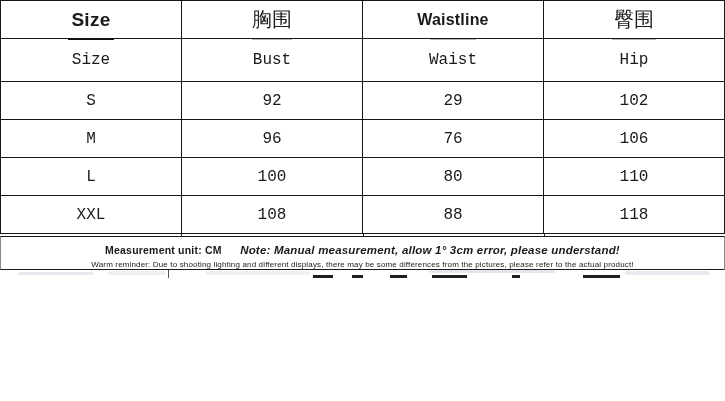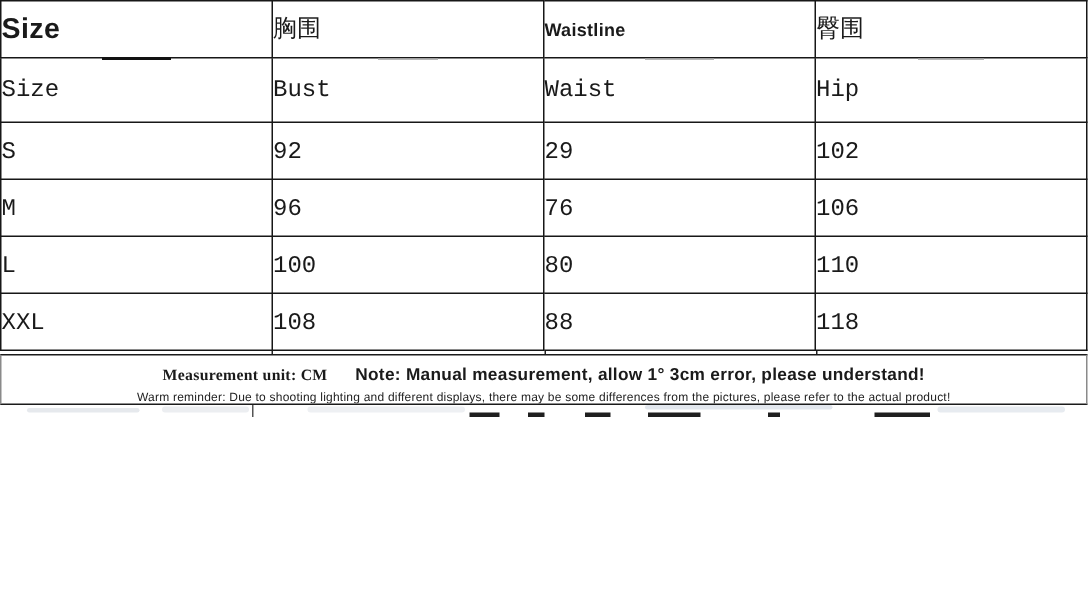--- a/index.html
+++ b/index.html
@@ -16,7 +16,7 @@
   }
   th, td {
     border:1px solid #171717;
-    text-align:left; vertical-align:middle;
+    text-align:center; vertical-align:middle;
     padding:0; position:relative;
     font-weight:normal;
   }

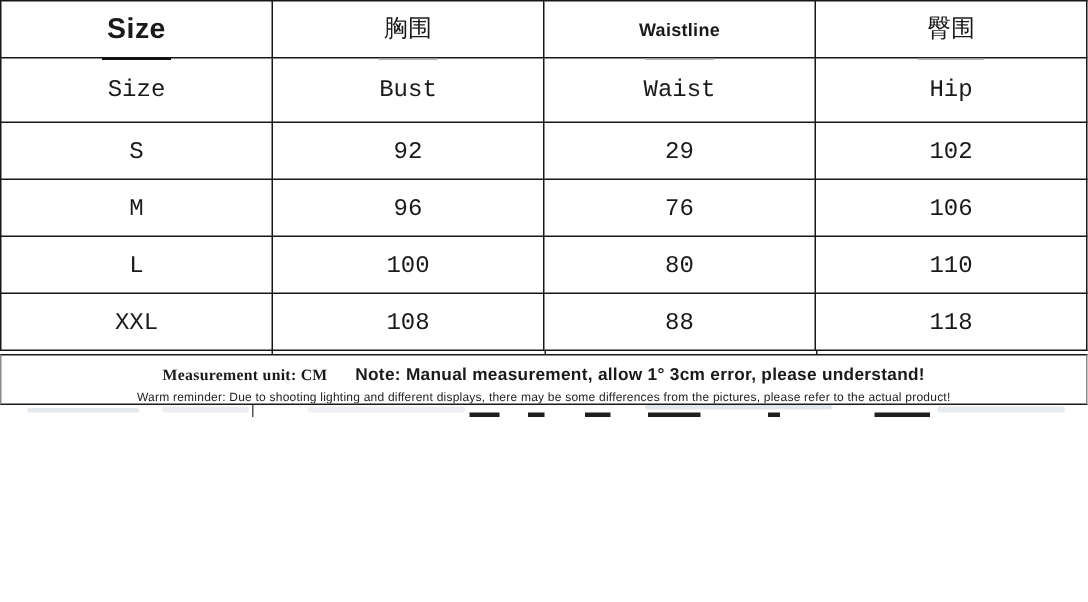--- a/index.html
+++ b/index.html
@@ -33,7 +33,7 @@
     font-family:"Liberation Sans", sans-serif;
   }
   .h-cn {
-    font-size:16px;
+    font-size:20px;
     font-family:"DejaVu Sans", sans-serif;
   }
   tr.row-sub td, tr.row-data td {

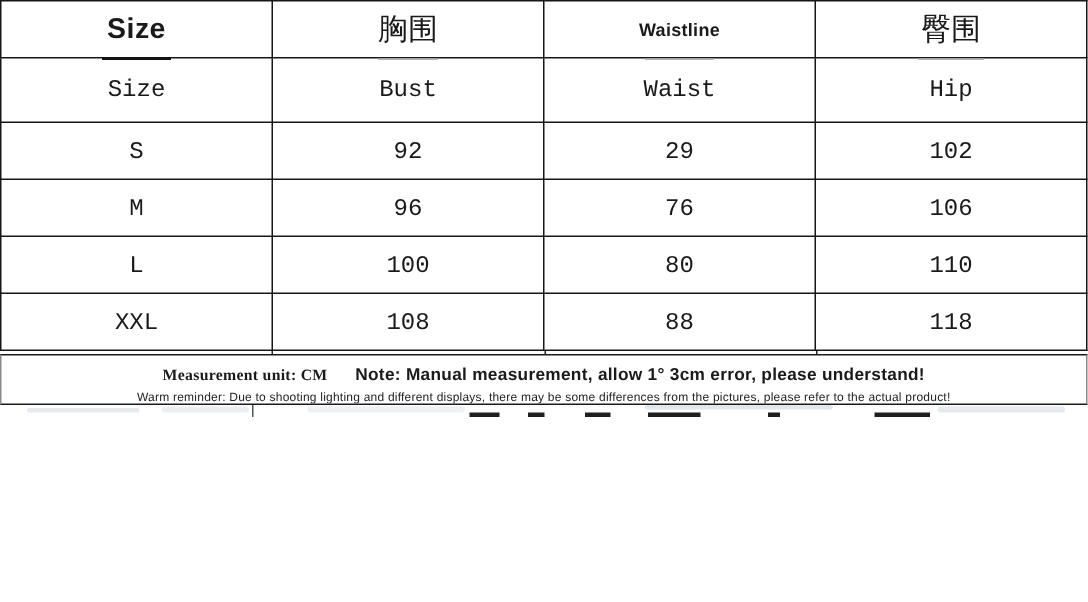--- a/index.html
+++ b/index.html
@@ -29,7 +29,7 @@
     font-family:"Liberation Sans", sans-serif;
   }
   .h-en-bold-sm {
-    font-weight:bold; font-size:12px; letter-spacing:0.2px;
+    font-weight:bold; font-size:16px; letter-spacing:0.2px;
     font-family:"Liberation Sans", sans-serif;
   }
   .h-cn {

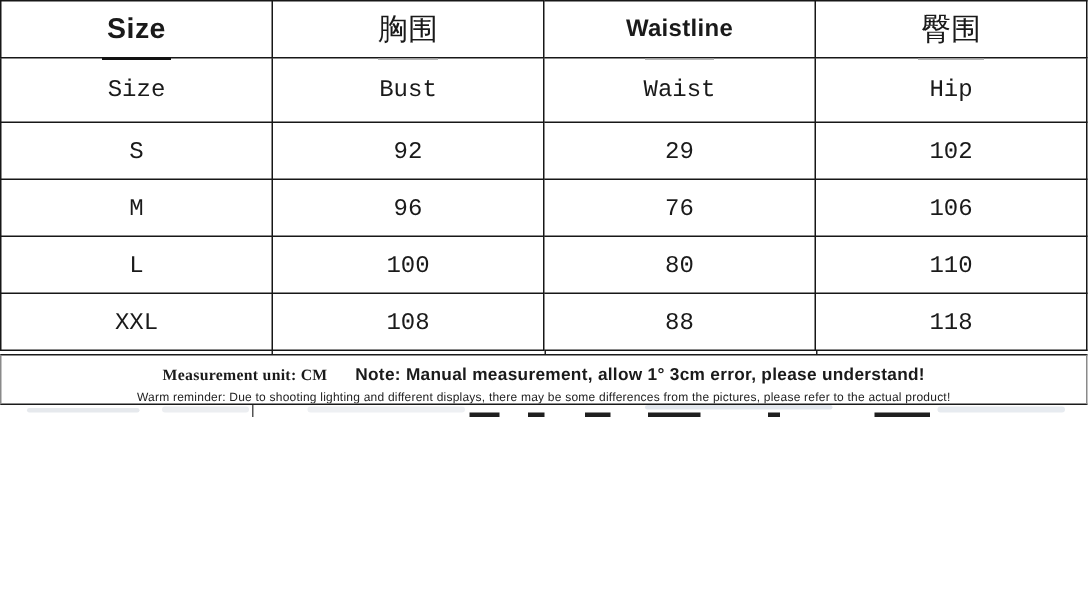--- a/index.html
+++ b/index.html
@@ -67,7 +67,7 @@
   .footer-line1 { white-space:nowrap; }
   .unit-label {
     display:inline-block; font-weight:bold; font-size:10.5px;
-    margin-right:14px; vertical-align:baseline; letter-spacing:0.2px;font-family:Liberation Serif, serif;
+    margin-right:14px; vertical-align:baseline; letter-spacing:0.2px;
   }
   .note-label {
     display:inline-block; font-weight:bold; font-size:11.5px;

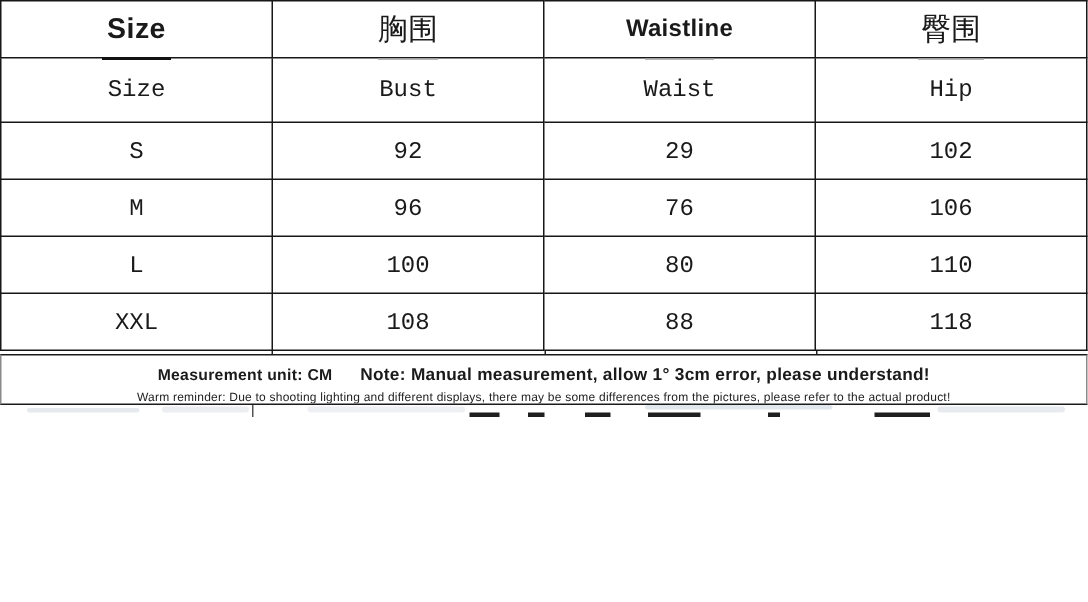--- a/index.html
+++ b/index.html
@@ -71,7 +71,7 @@
   }
   .note-label {
     display:inline-block; font-weight:bold; font-size:11.5px;
-    vertical-align:baseline; letter-spacing:0.2px;
+    vertical-align:baseline; letter-spacing:0.2px;font-style:italic;
   }
   .footer-line2 {
     font-weight:normal; font-size:8px; margin-top:2px;

